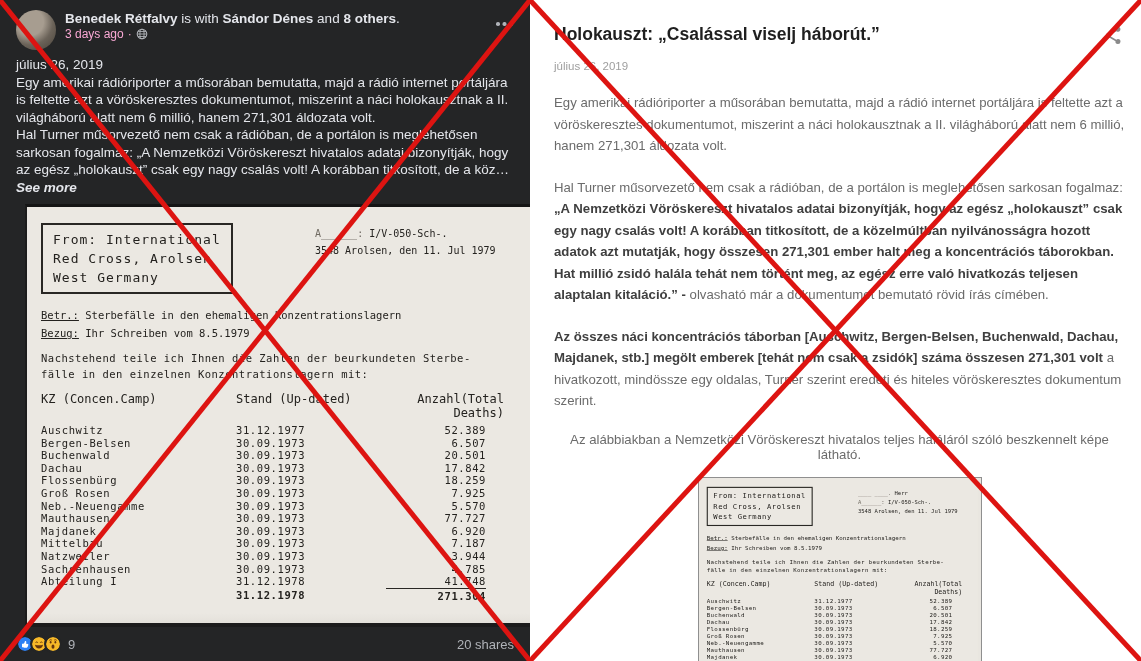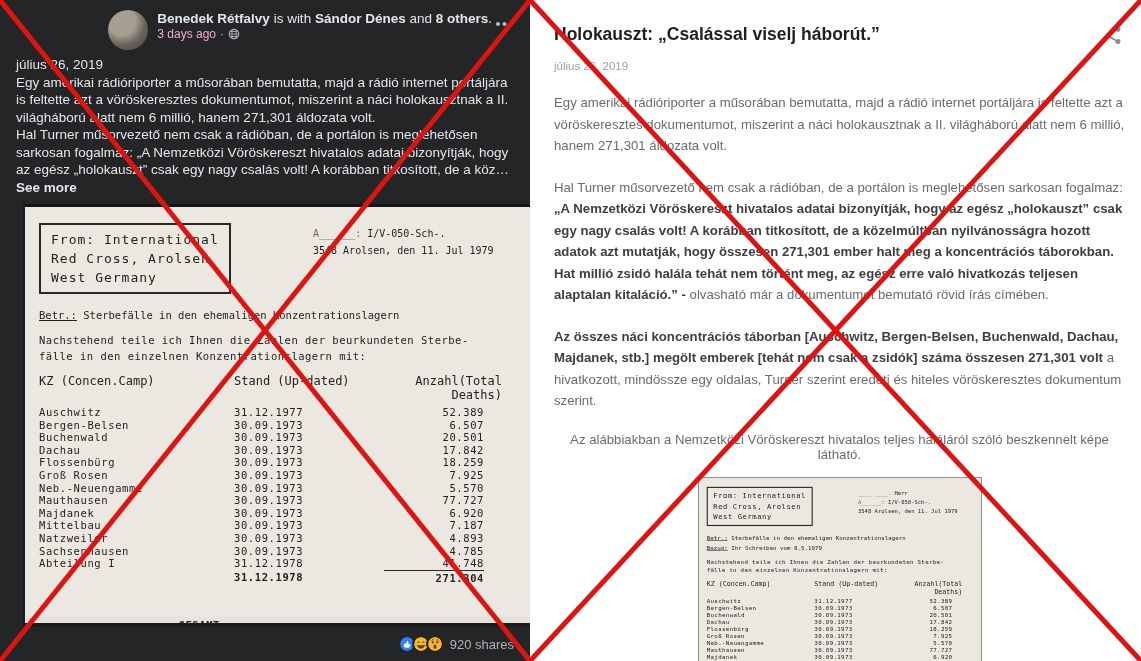--- a/index.html
+++ b/index.html
@@ -9,7 +9,7 @@
 
   
   .fb-panel { position:relative; width:530px; height:661px; background:#242526;
-              color:#e4e6eb; display:flex; flex-direction:column; overflow:hidden;align-items:flex-end; }
+              color:#e4e6eb; display:flex; flex-direction:column; overflow:hidden; }
   .fb-header { display:flex; align-items:flex-start; padding:10px 14px 4px 16px; }
   .avatar { width:40px; height:40px; border-radius:50%; flex:0 0 40px;
             background:radial-gradient(circle at 35% 30%, #a79d90 0 35%, #6b6359 60%, #474138 100%); }

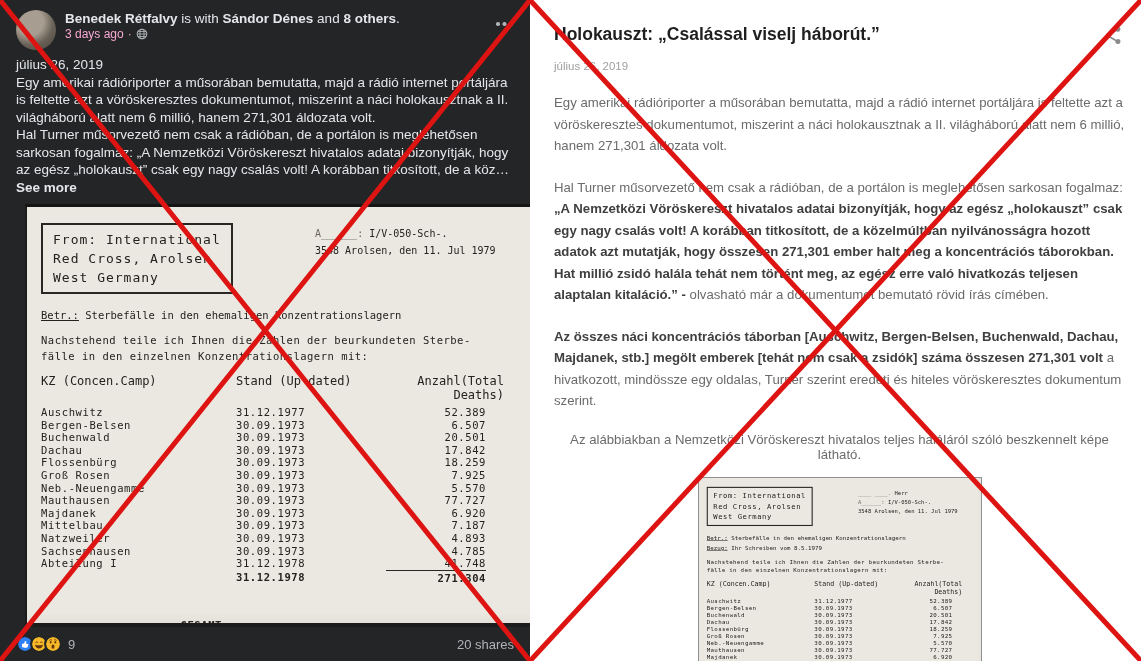--- a/index.html
+++ b/index.html
@@ -22,7 +22,7 @@
   .more-dots i { position:absolute; top:8px; left:4px; width:3.5px; height:3.5px; border-radius:50%;
                  background:#b0b3b8; box-shadow:6.5px 0 0 #b0b3b8, 13px 0 0 #b0b3b8; }
   .fb-body { padding:2px 16px 6px 16px; font-size:13.5px; line-height:17.5px; color:#e4e6eb; }
-  .fb-body .see-more { font-weight:bold; }
+  .fb-body .see-more { font-weight:bold;font-style:italic; }
   .fb-photo { flex:1; margin:2px 0 0 25px; overflow:hidden; position:relative;
               border-top:3px solid #151515; border-bottom:4px solid #1c1c1c; border-left:2px solid #1c1c1c; }
   .fb-footer { height:34px; display:flex; align-items:center; justify-content:space-between;

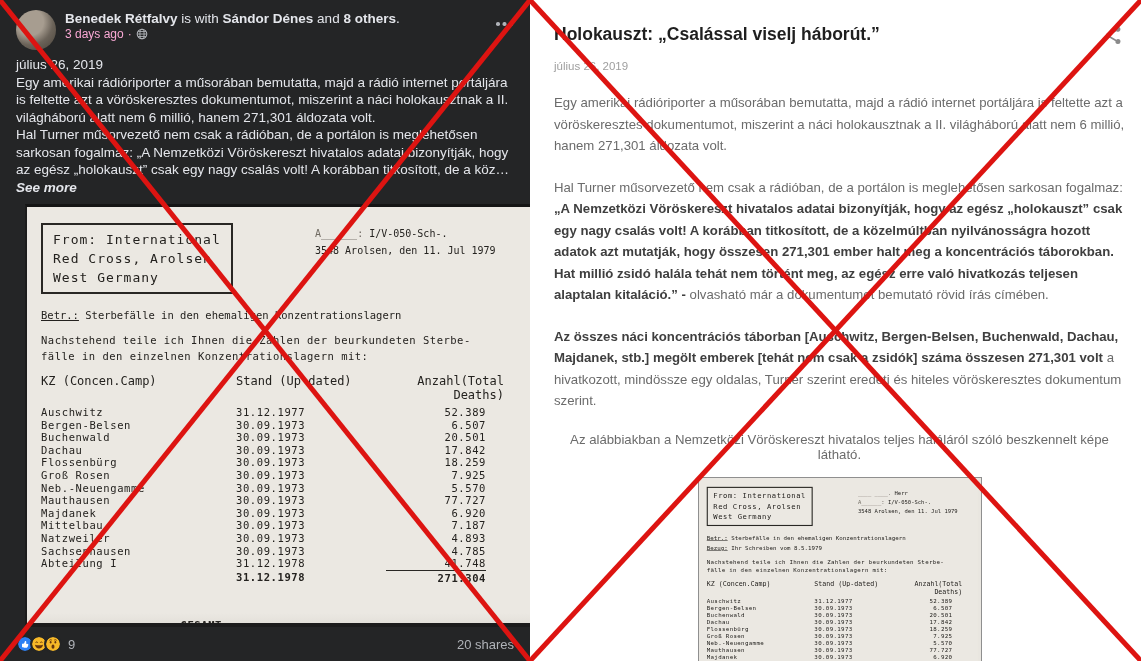--- a/index.html
+++ b/index.html
@@ -120,6 +120,7 @@
     </div>
     <div class="doc-betr">
       <div><span class="lbl">Betr.:</span> <span>Sterbefälle in den ehemaligen Konzentrationslagern</span></div>
+      <div><span class="lbl">Bezug:</span> <span>Ihr Schreiben vom 8.5.1979</span></div>
     </div>
     <div class="doc-intro">
       <div>Nachstehend teile ich Ihnen die Zahlen der beurkundeten Sterbe-</div>

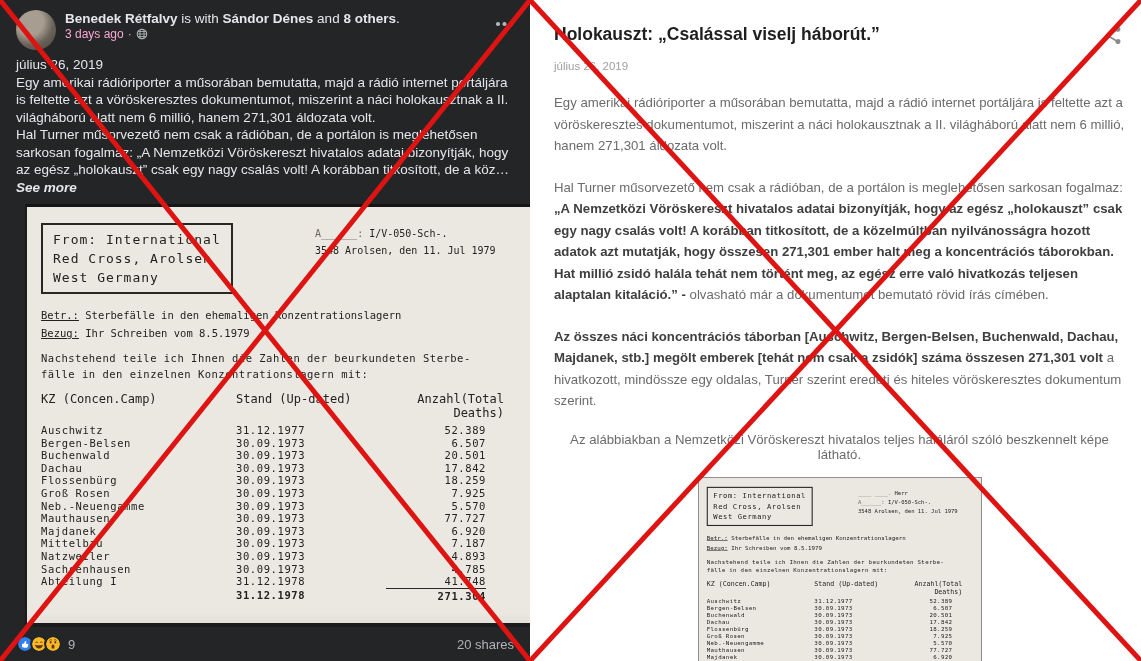--- a/index.html
+++ b/index.html
@@ -185,7 +185,7 @@
             <div class="doc-row">
               <span class="c-name">Natzweiler</span>
               <span class="c-date">30.09.1973</span>
-              <span class="c-deaths">4.893</span>
+              <span class="c-deaths">3.944</span>
             </div>
             <div class="doc-row">
               <span class="c-name">Sachsenhausen</span>

